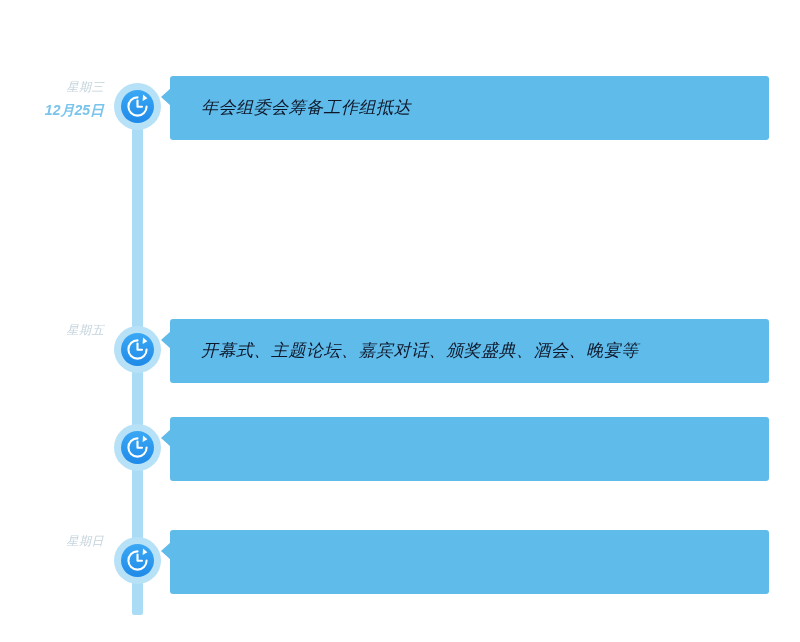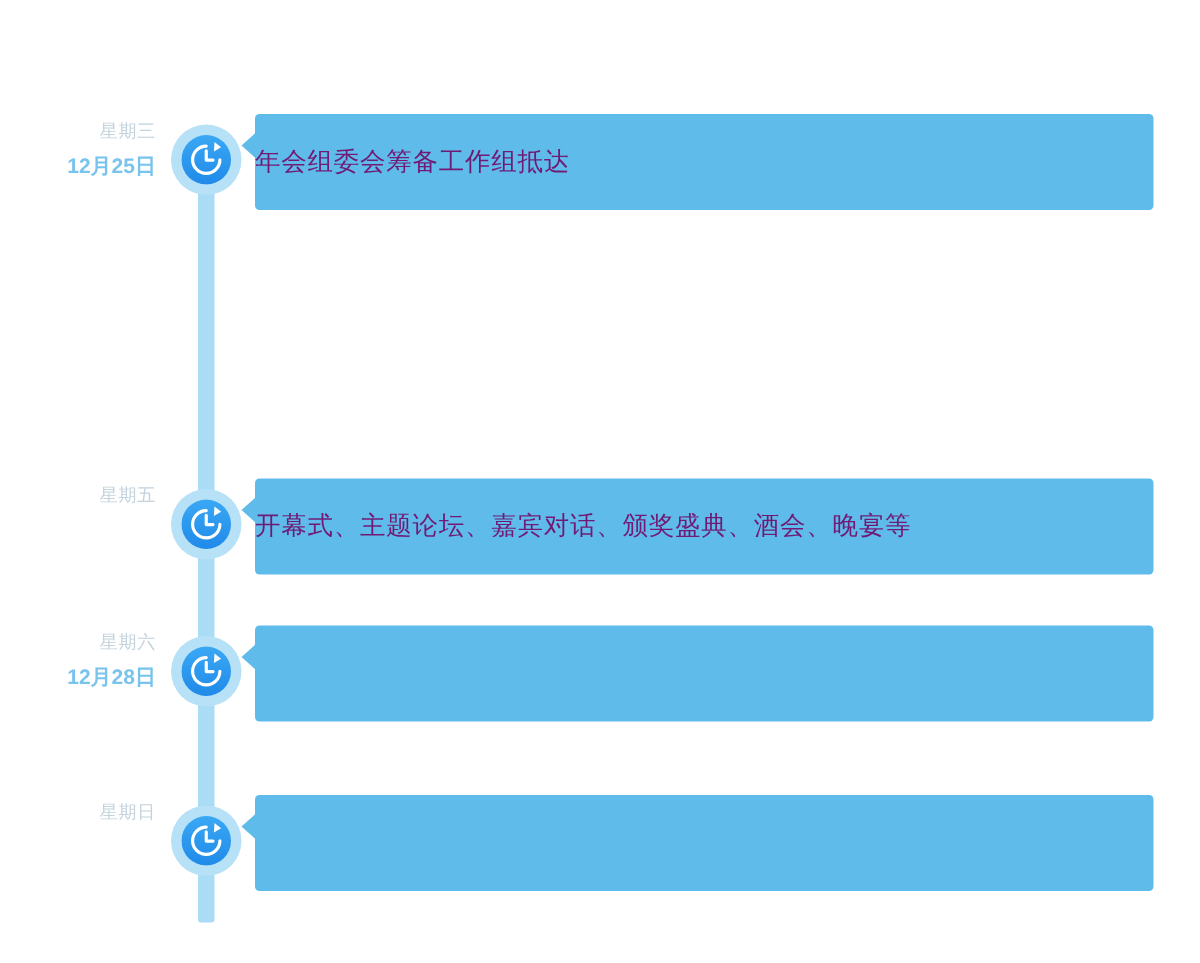--- a/index.html
+++ b/index.html
@@ -21,6 +21,7 @@
     width: 636px;
     height: 642px;
     background: #ffffff;
+    font-style: italic;
   }
 
   

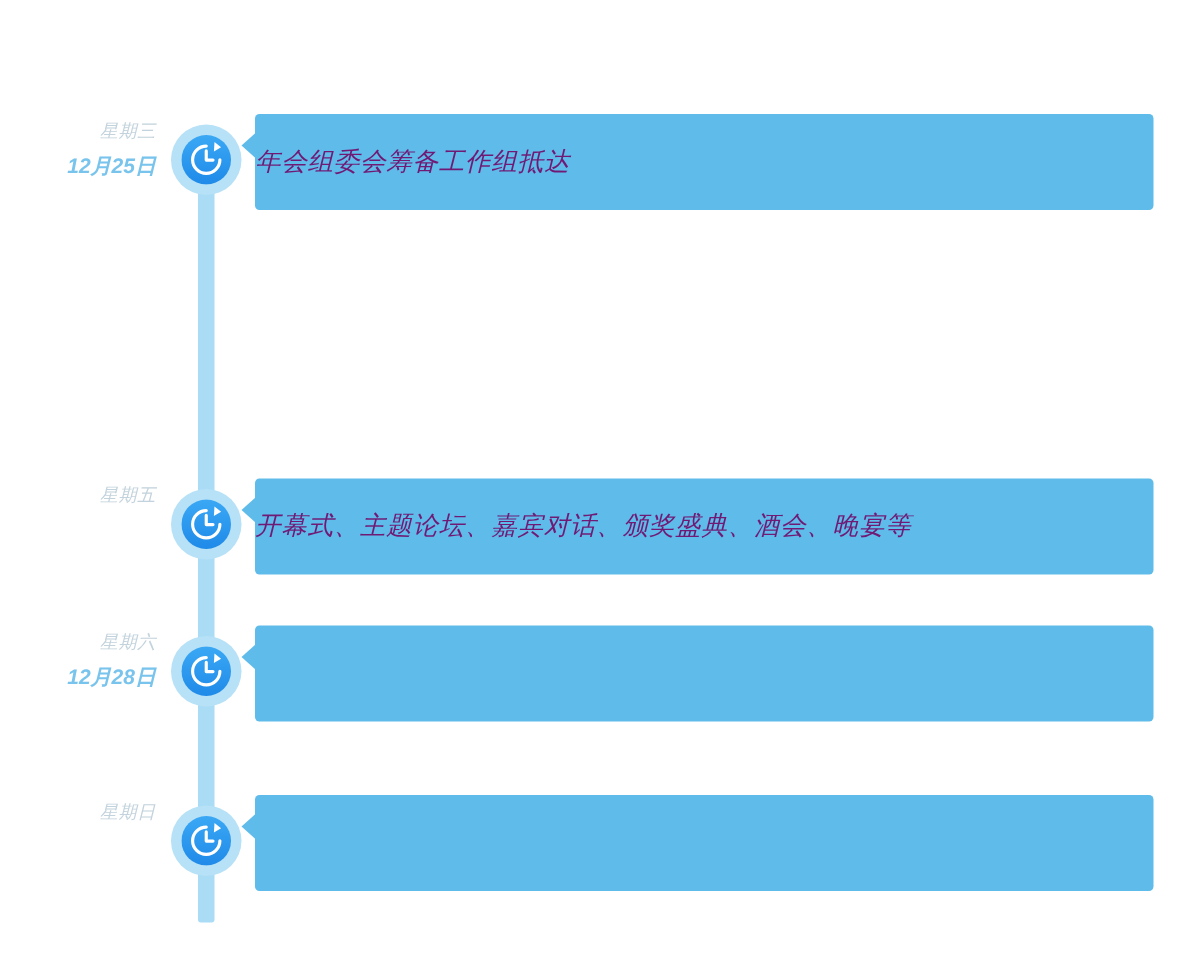--- a/index.html
+++ b/index.html
@@ -126,7 +126,8 @@
   }
   .bar .bartext {
     font-size: 17px;
-    color: #701a75;
+    color: #0f172a;
+    padding-left: 31px;
     letter-spacing: 0.5px;
     line-height: 24px;
     white-space: nowrap;

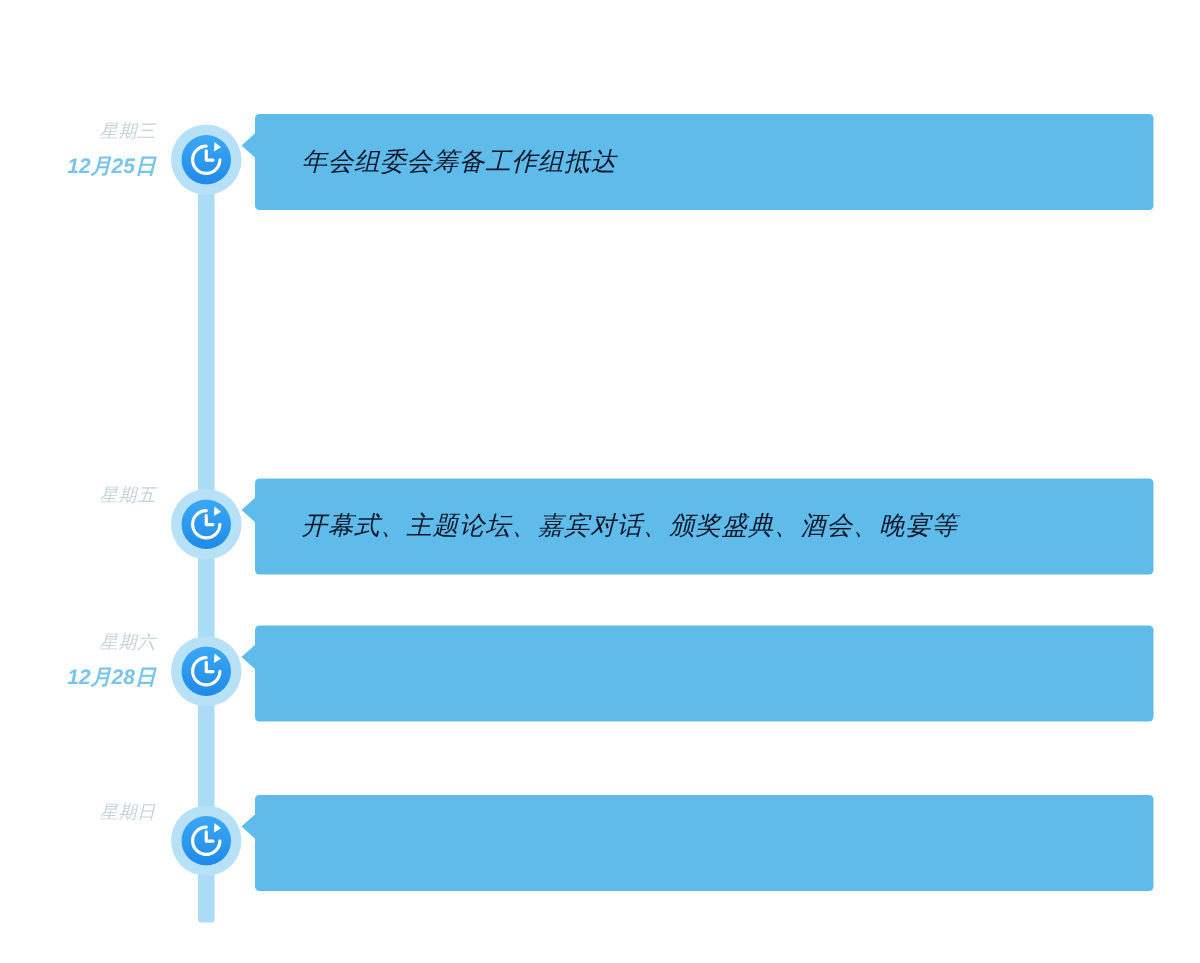--- a/index.html
+++ b/index.html
@@ -185,10 +185,6 @@
   </div>
 
   <div class="row" style="top:417px;">
-    <div class="datecol">
-      <span class="weekday">星期六</span>
-      <span class="daydate">12月28日</span>
-    </div>
     <div class="node">
       <span class="halo"></span>
       <span class="disc"></span>

